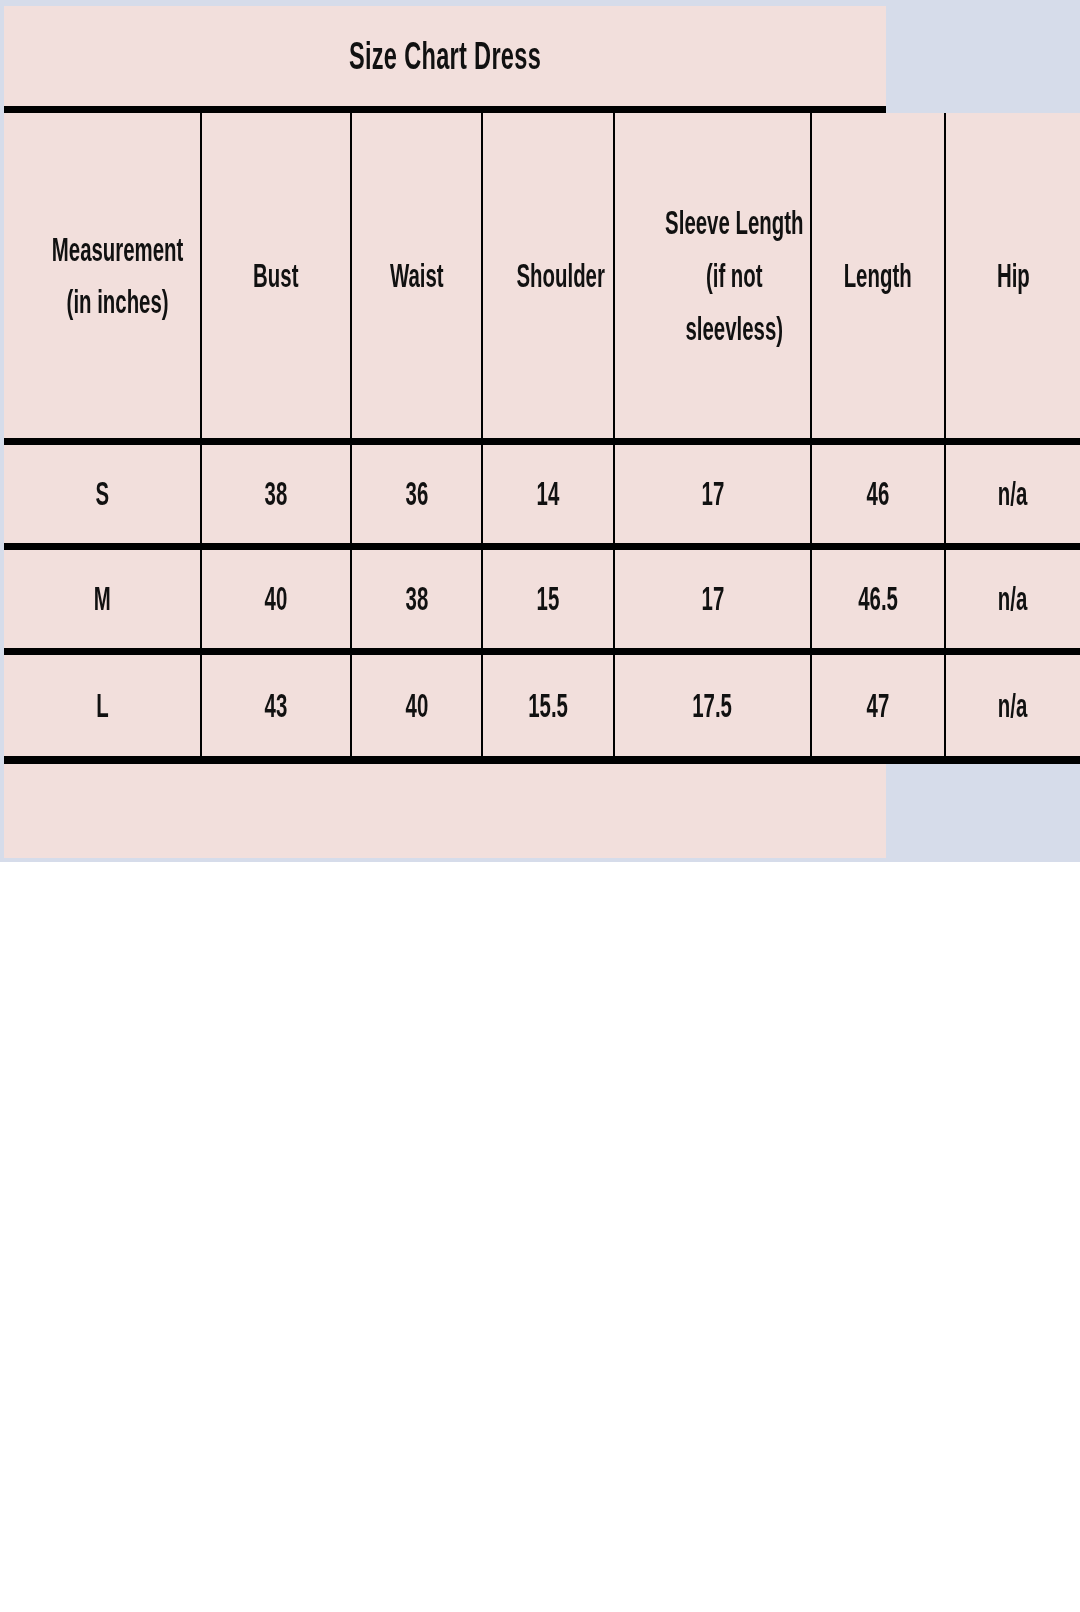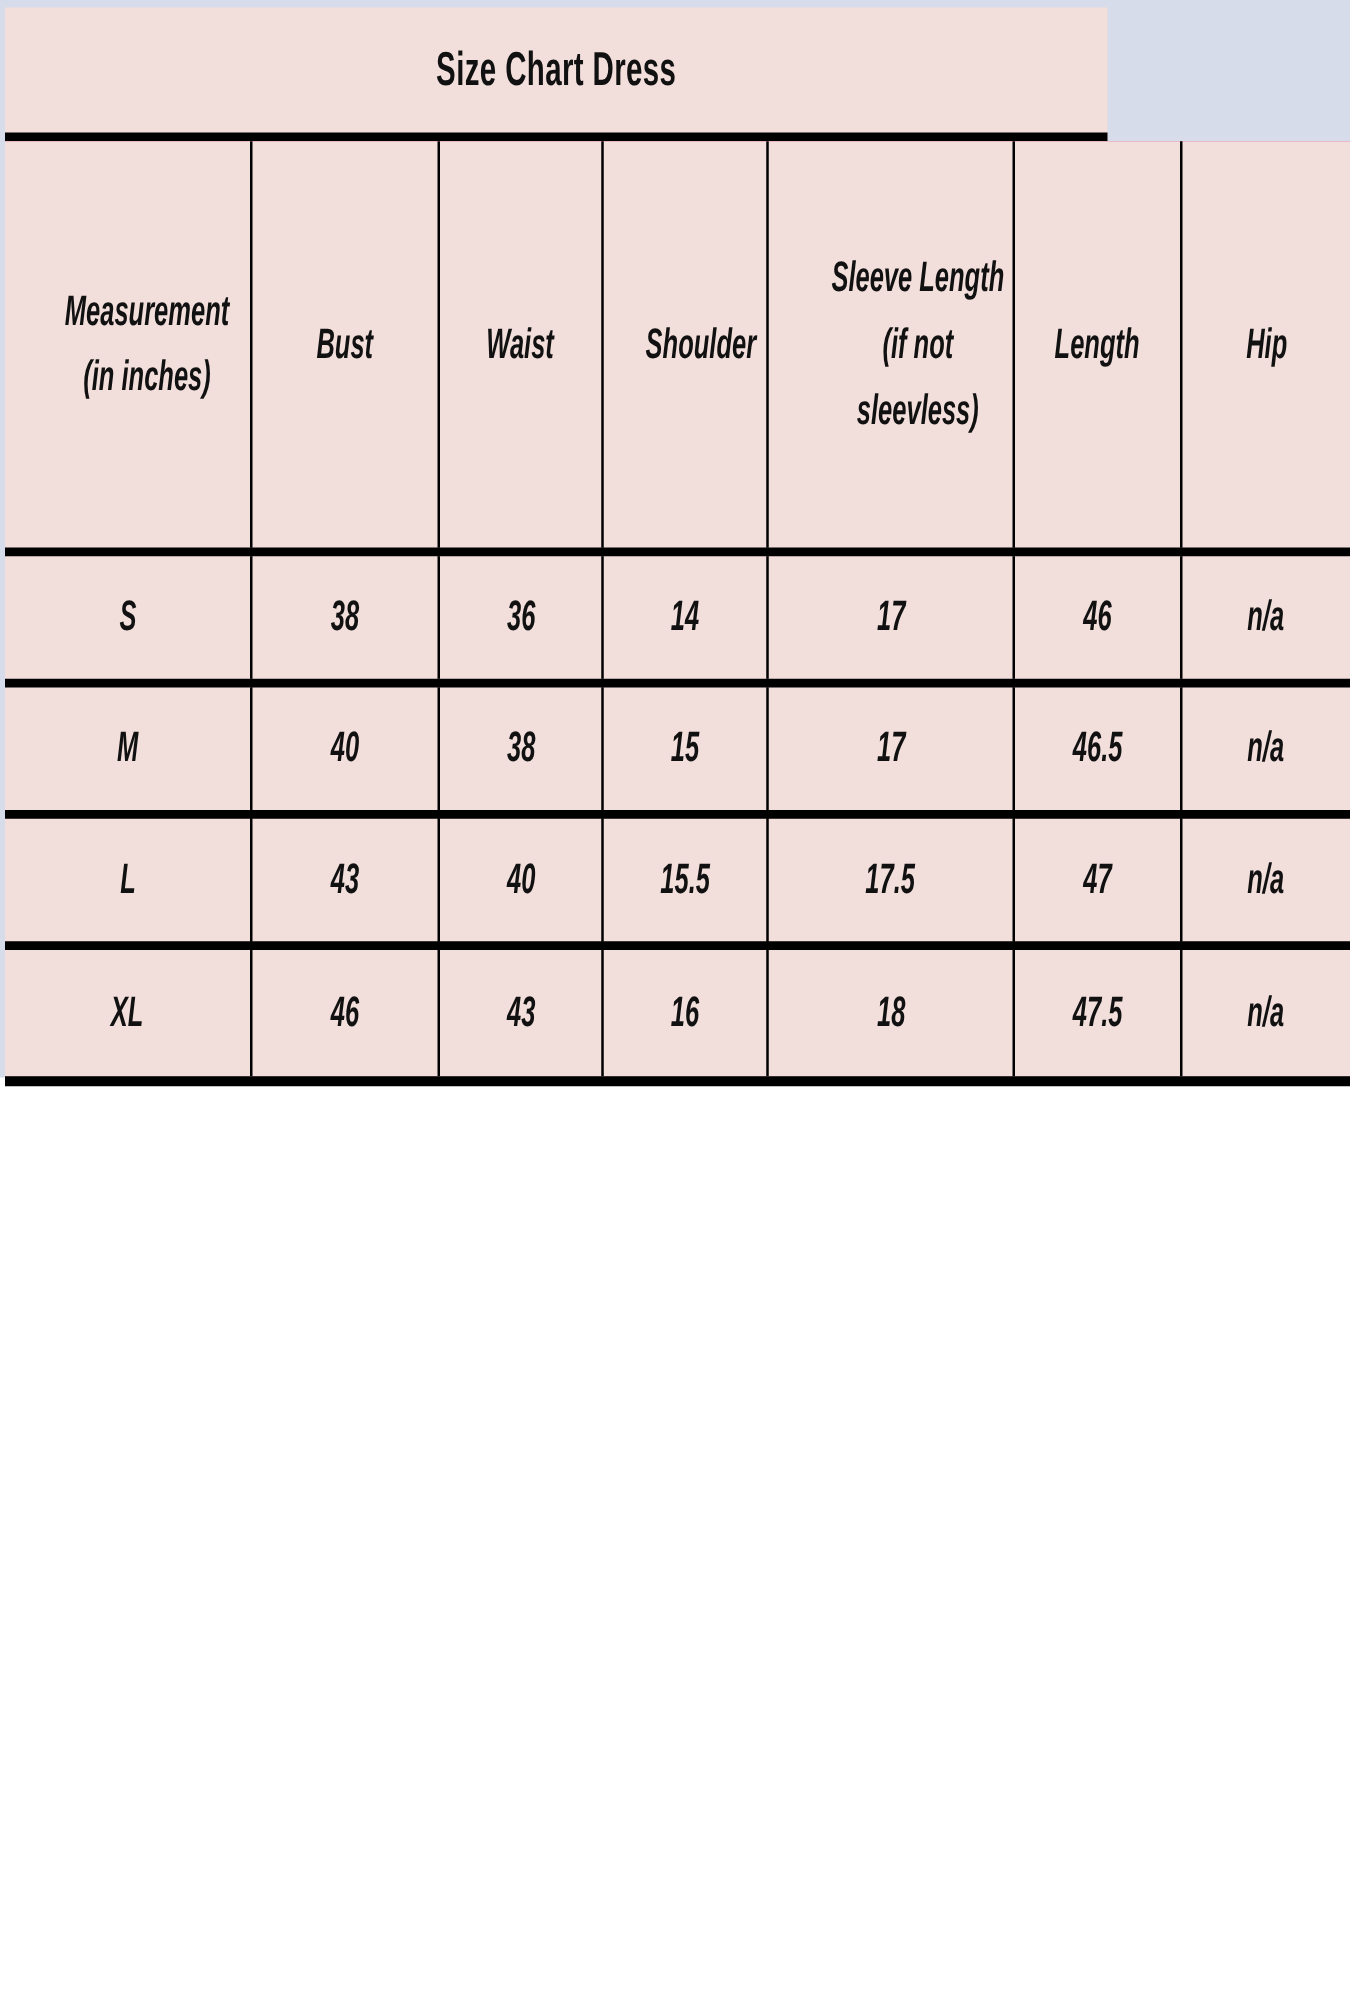--- a/index.html
+++ b/index.html
@@ -61,8 +61,7 @@
     border-collapse: collapse;
     width: 1076px;
     table-layout: fixed;
-    background: #be185d;
-    font-style: italic;
+    background: #404040;
   }
 
   table.size-chart col.c-measure  { width: 197px; }

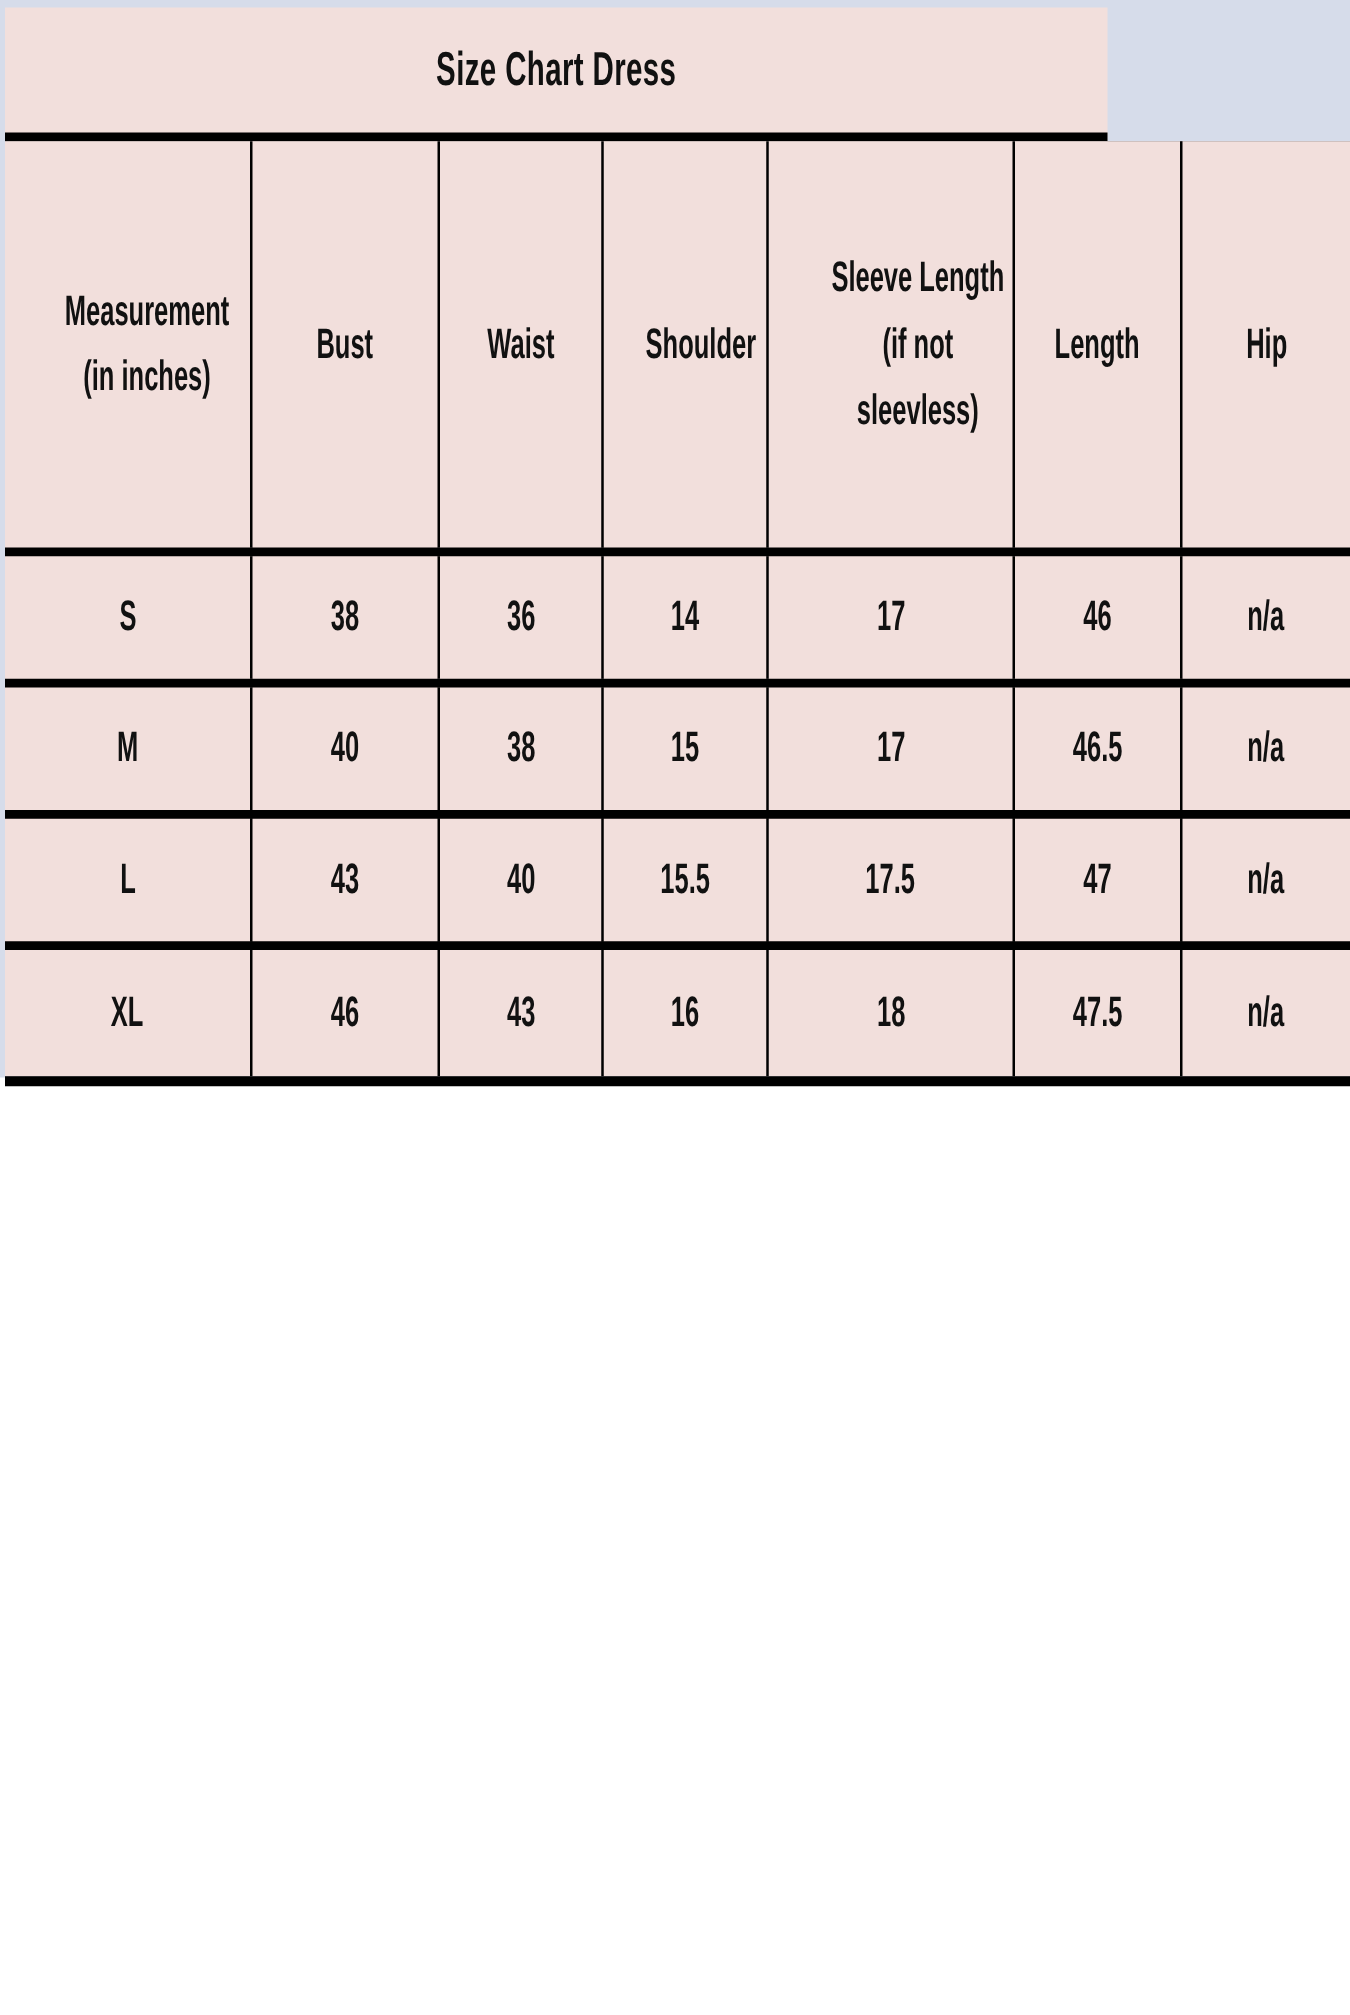--- a/index.html
+++ b/index.html
@@ -212,15 +212,6 @@
         <td><span class="cond">n/a</span></td>
       </tr>
 
-      <tr class="data-row last-row">
-        <td><span class="cond">XL</span></td>
-        <td><span class="cond">46</span></td>
-        <td><span class="cond">43</span></td>
-        <td><span class="cond">16</span></td>
-        <td><span class="cond">18</span></td>
-        <td><span class="cond">47.5</span></td>
-        <td><span class="cond">n/a</span></td>
-      </tr>
     </tbody>
   </table>
 

